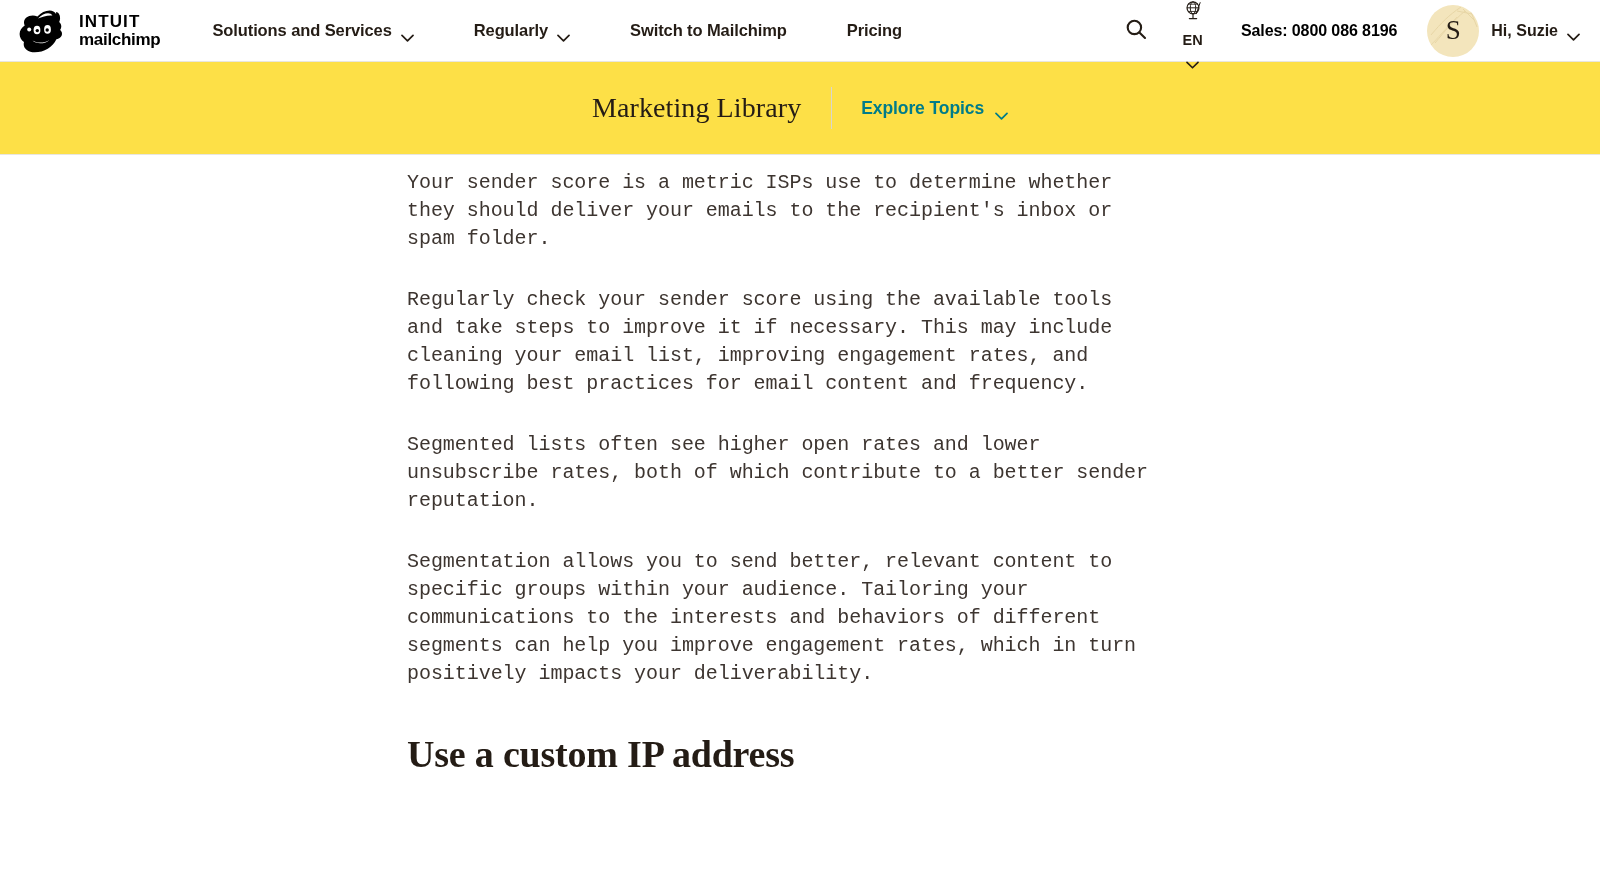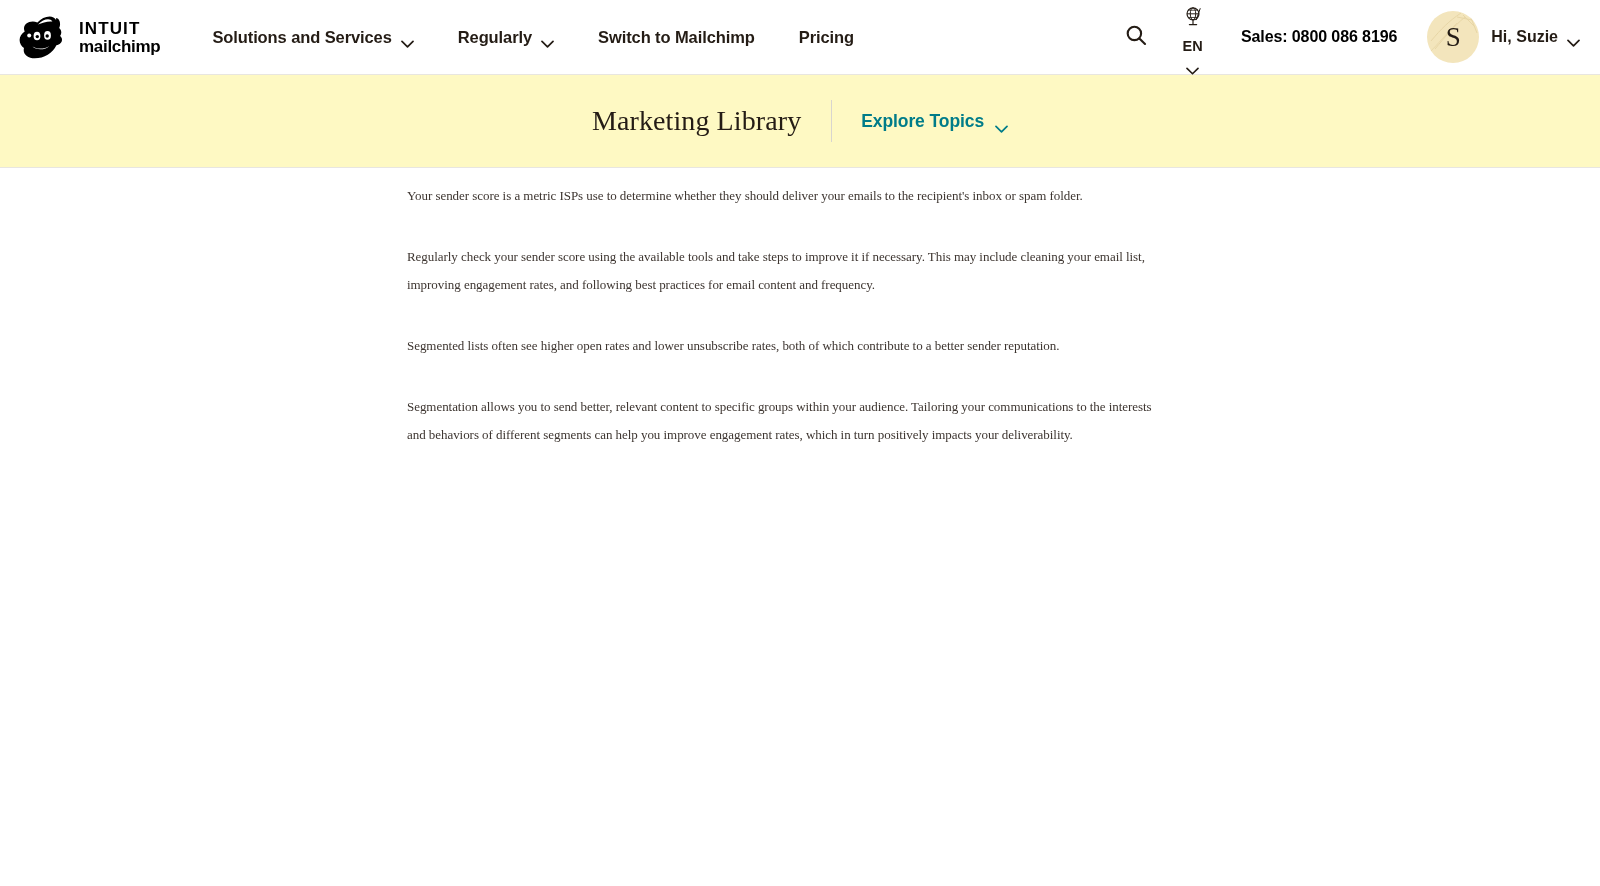--- a/index.html
+++ b/index.html
@@ -19,7 +19,7 @@
 
   
   .top-header {
-    height: 75px;
+    height: 62px;
     display: flex;
     align-items: center;
     padding: 0 20px 0 18px;

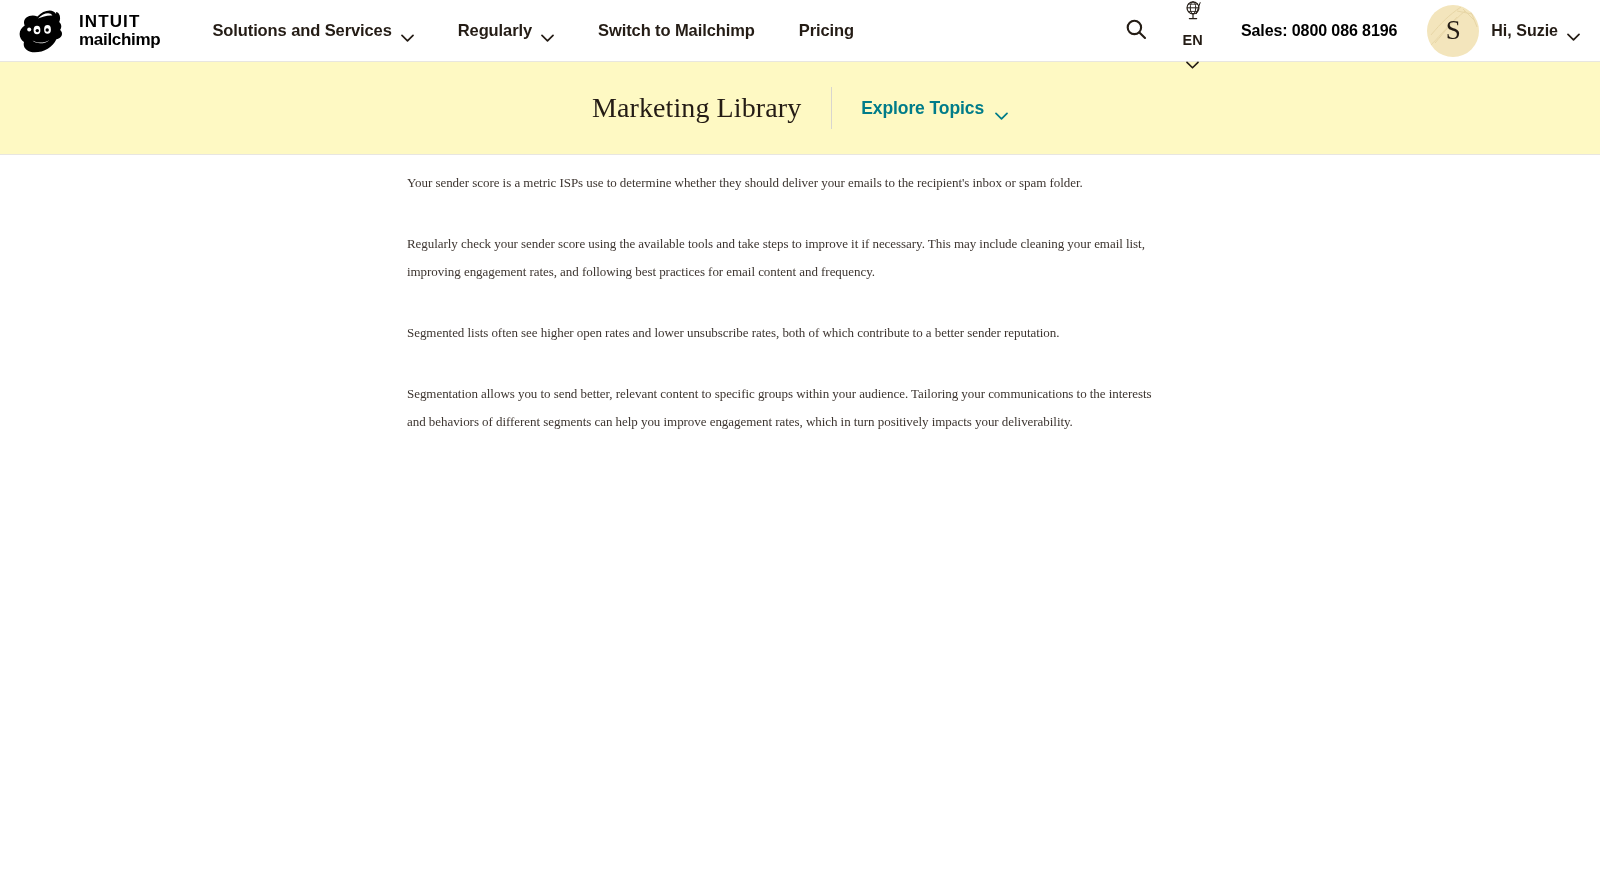--- a/index.html
+++ b/index.html
@@ -57,7 +57,7 @@
   .primary-nav {
     display: flex;
     align-items: center;
-    gap: 0px;
+    gap: 16px;
     flex: 0 0 auto;
   }
   .nav-item {

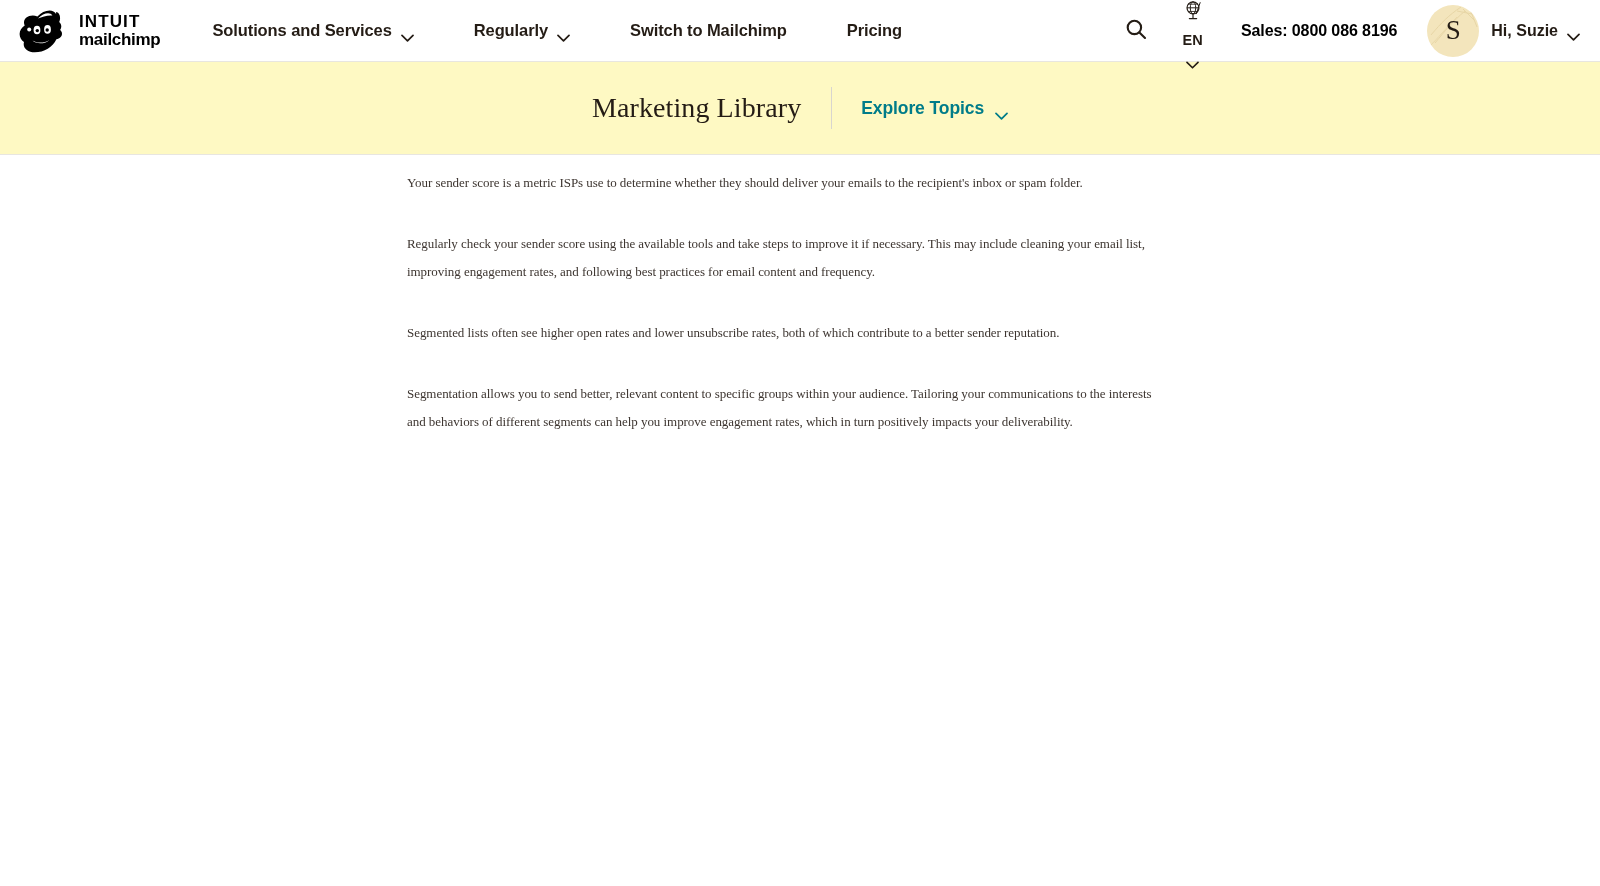--- a/index.html
+++ b/index.html
@@ -171,7 +171,7 @@
     justify-content: center;
     gap: 0;
     border-bottom: 1px solid #e8e6e0;
-    background: #fef9c3;
+    background: #fde047;
   }
   .sub-nav-title {
     font-family: "Liberation Serif", serif;

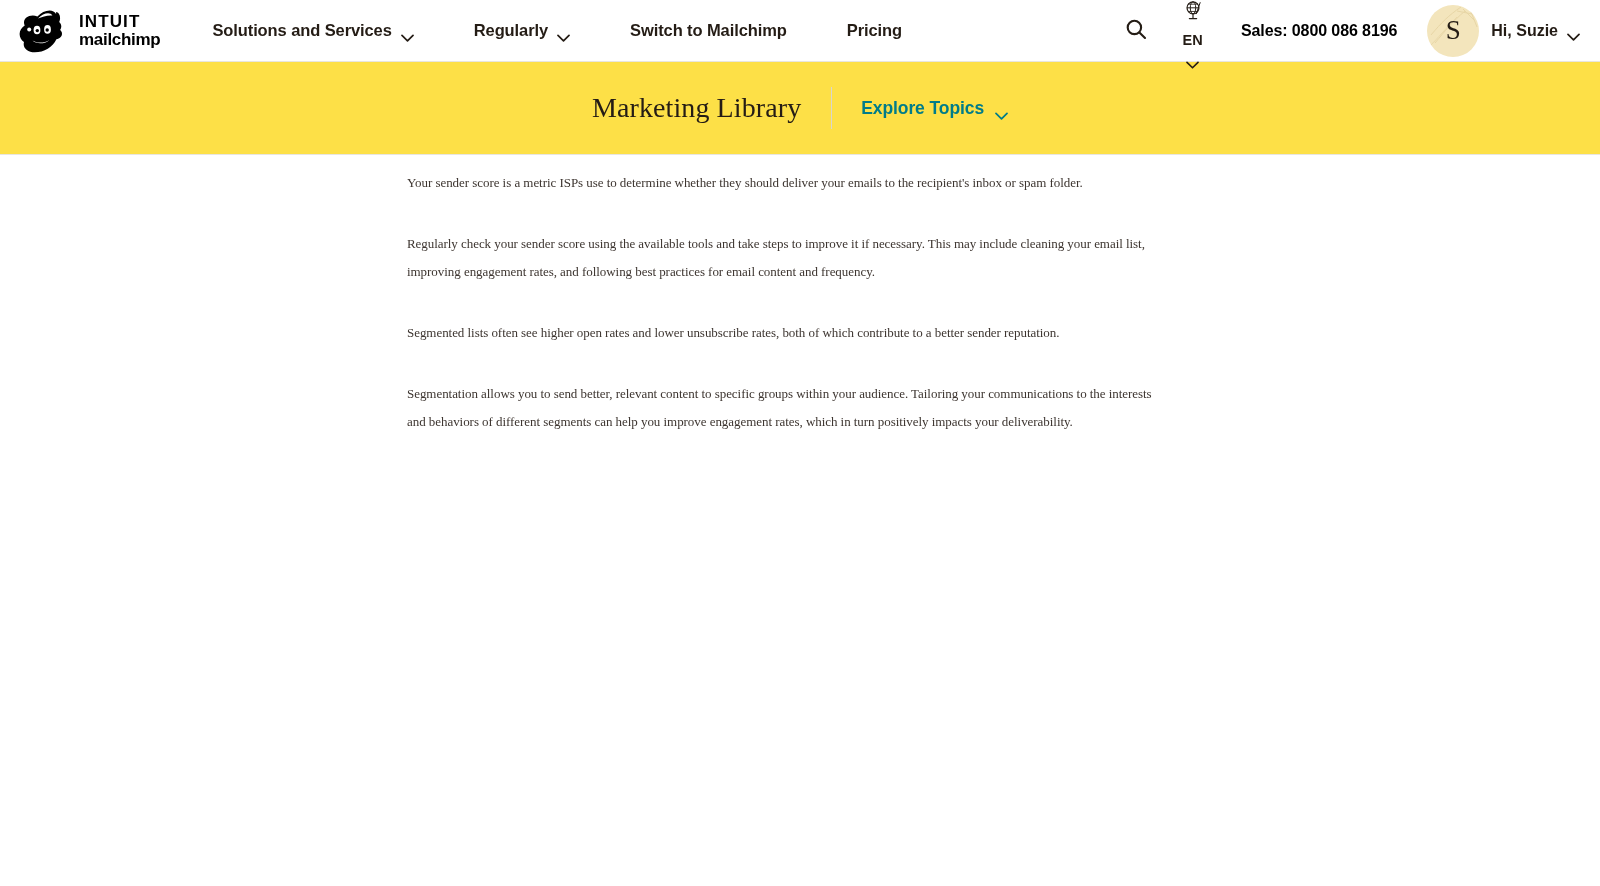--- a/index.html
+++ b/index.html
@@ -222,8 +222,8 @@
   h2.article-heading:first-child { margin-top: 0; }
 
   p.article-para {
-    font-family: Liberation Serif, serif;
-    font-size: 13px;
+    font-family: Liberation Mono, monospace;
+    font-size: 20px;
     line-height: 28px;
     color: #3d3530;
     margin-bottom: 33px;

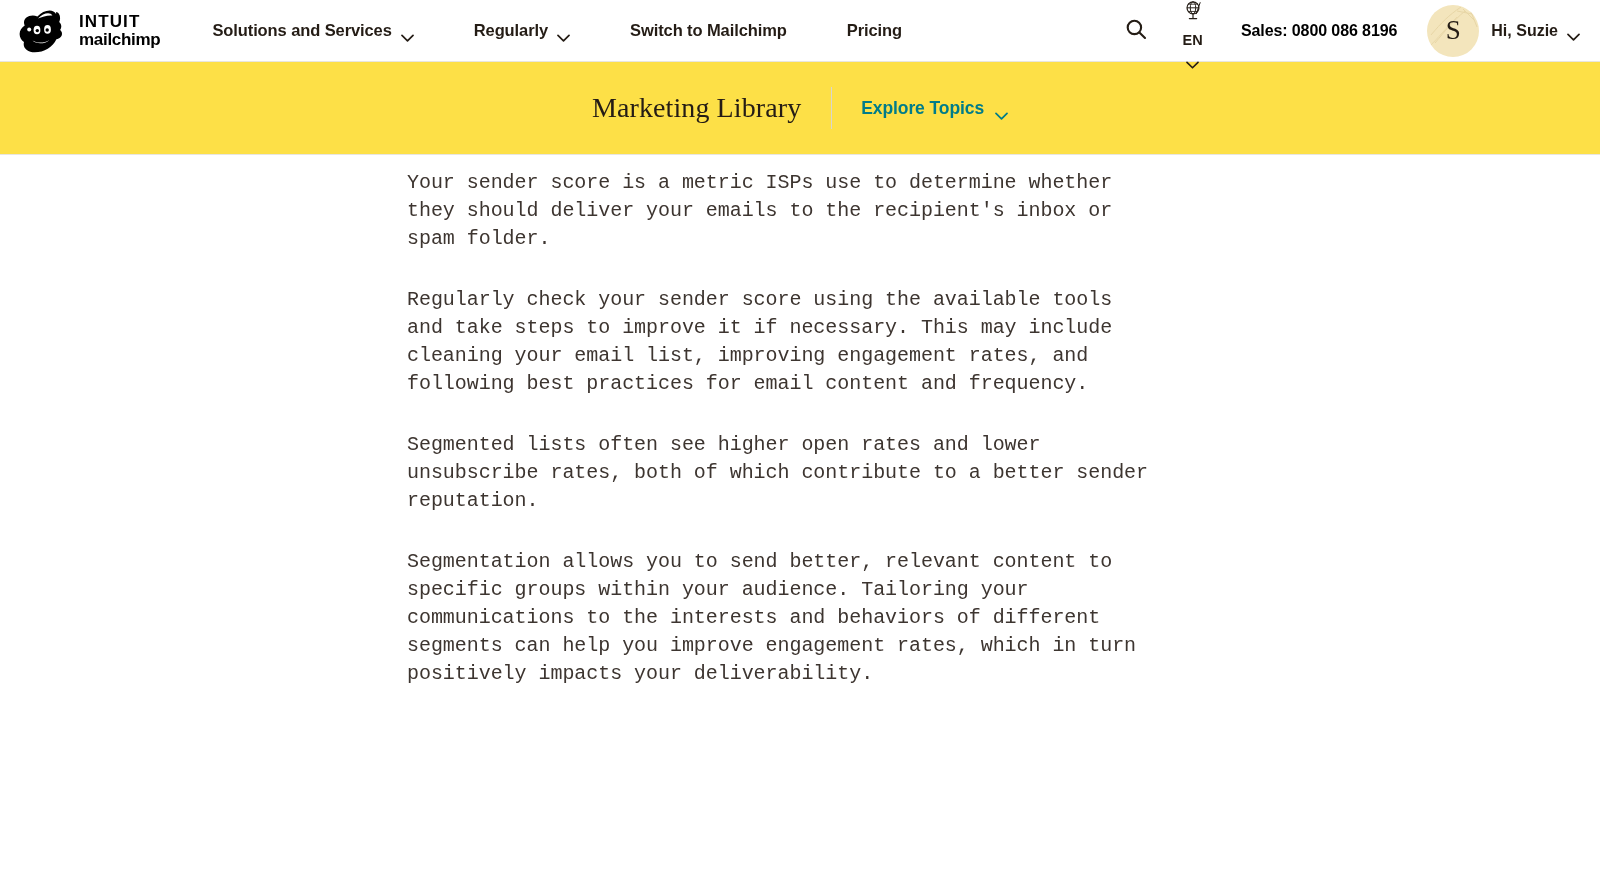--- a/index.html
+++ b/index.html
@@ -375,6 +375,7 @@
 
     <p class="article-para">Segmentation allows you to send better, relevant content to specific groups within your audience. Tailoring your communications to the interests and behaviors of different segments can help you improve engagement rates, which in turn positively impacts your deliverability.</p>
 
+    <h2 class="article-heading heading-gap-lg">Use a custom IP address</h2>
 
   </article>
 </main>

